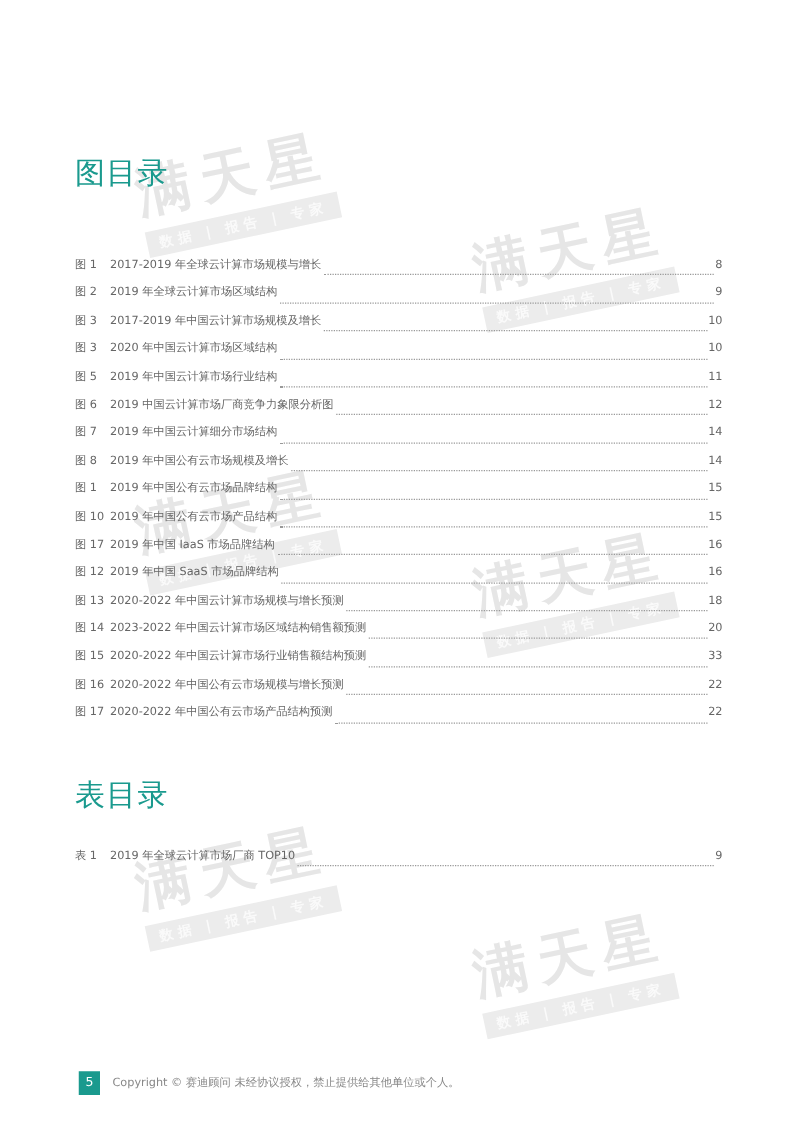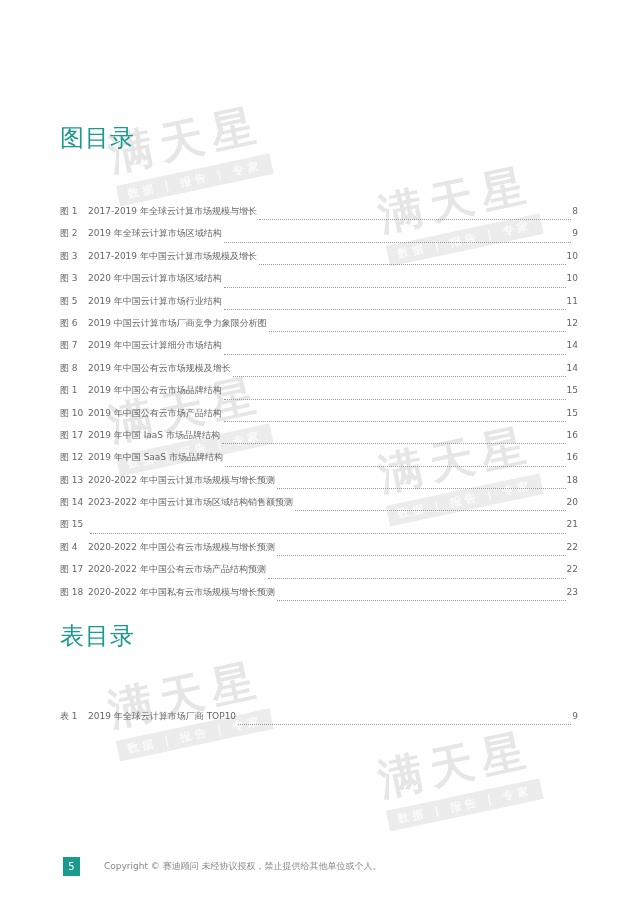--- a/index.html
+++ b/index.html
@@ -136,6 +136,7 @@
     </div>
     <div class="row">
       <span class="prefix">图 15</span>
+      <span class="title">2020-2022 年中国云计算市场行业销售额结构预测</span>
       <span class="dots"></span>
       <span class="page">21</span>
     </div>

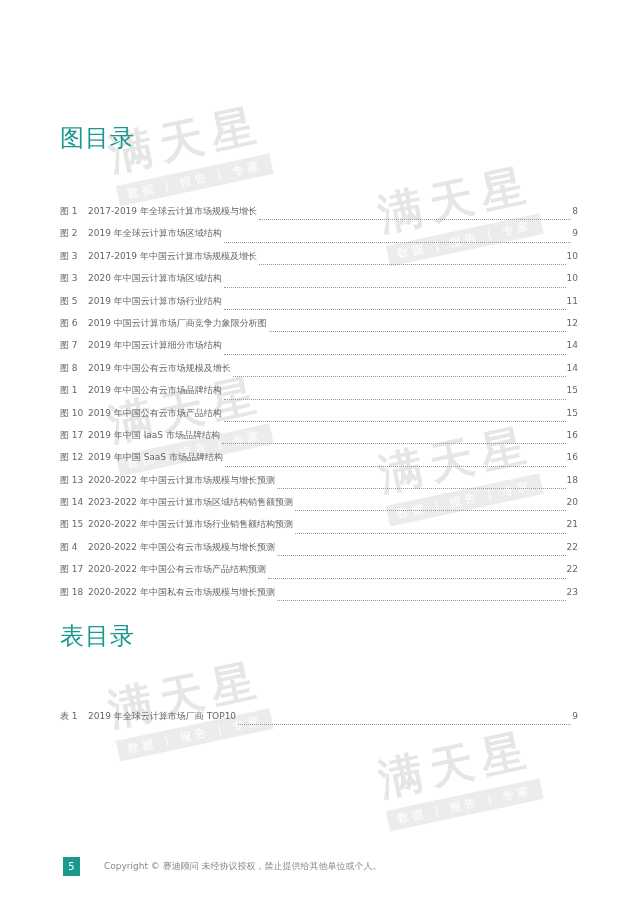--- a/index.html
+++ b/index.html
@@ -138,7 +138,7 @@
       <span class="prefix">图 15</span>
       <span class="title">2020-2022 年中国云计算市场行业销售额结构预测</span>
       <span class="dots"></span>
-      <span class="page">21</span>
+      <span class="page">33</span>
     </div>
     <div class="row">
       <span class="prefix">图 4</span>

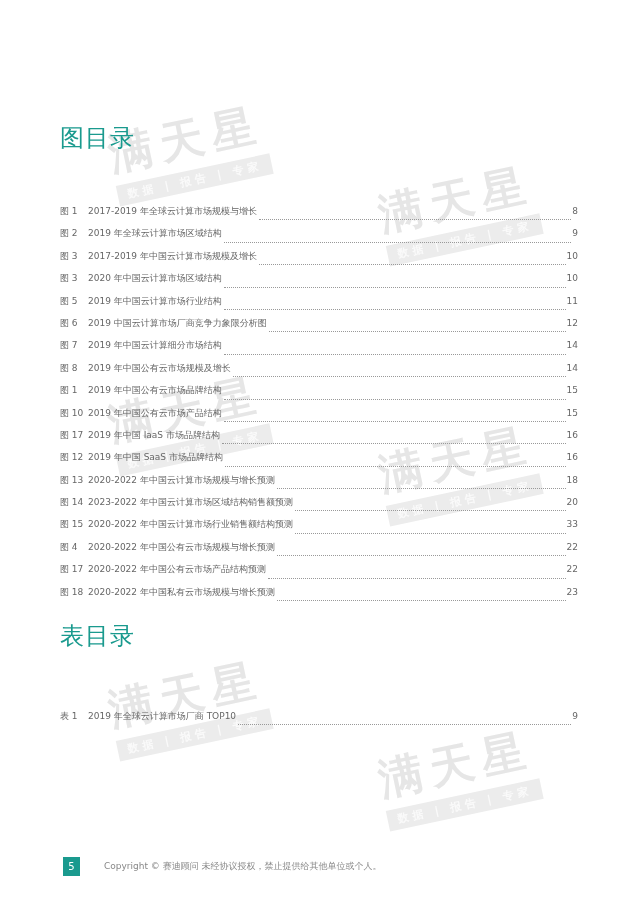--- a/index.html
+++ b/index.html
@@ -141,7 +141,7 @@
       <span class="page">33</span>
     </div>
     <div class="row">
-      <span class="prefix">图 4</span>
+      <span class="prefix">图 16</span>
       <span class="title">2020-2022 年中国公有云市场规模与增长预测</span>
       <span class="dots"></span>
       <span class="page">22</span>

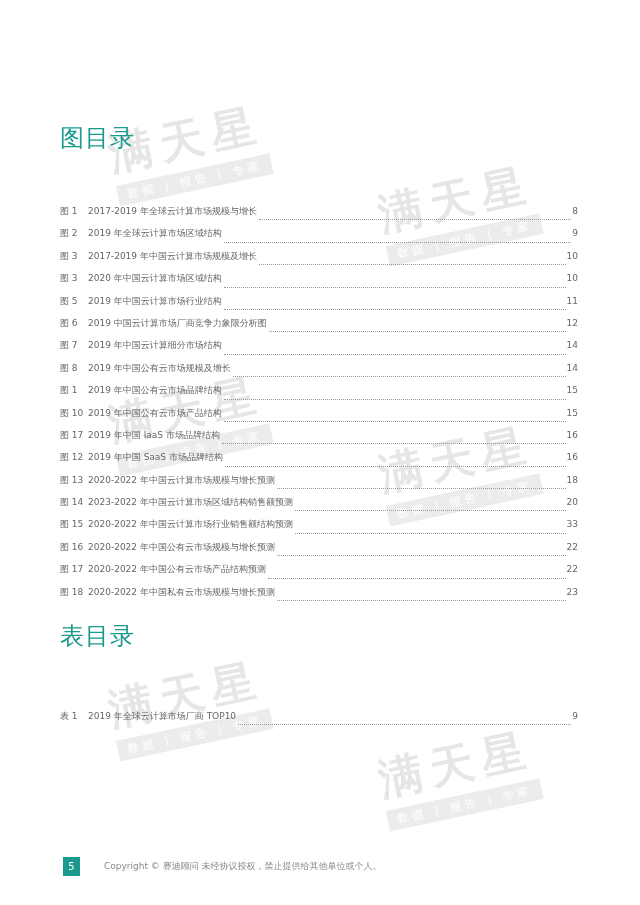--- a/index.html
+++ b/index.html
@@ -152,12 +152,6 @@
       <span class="dots"></span>
       <span class="page">22</span>
     </div>
-    <div class="row">
-      <span class="prefix">图 18</span>
-      <span class="title">2020-2022 年中国私有云市场规模与增长预测</span>
-      <span class="dots"></span>
-      <span class="page">23</span>
-    </div>
   </div>
 
 <div class="section-title" style="top:620px;">表目录</div>

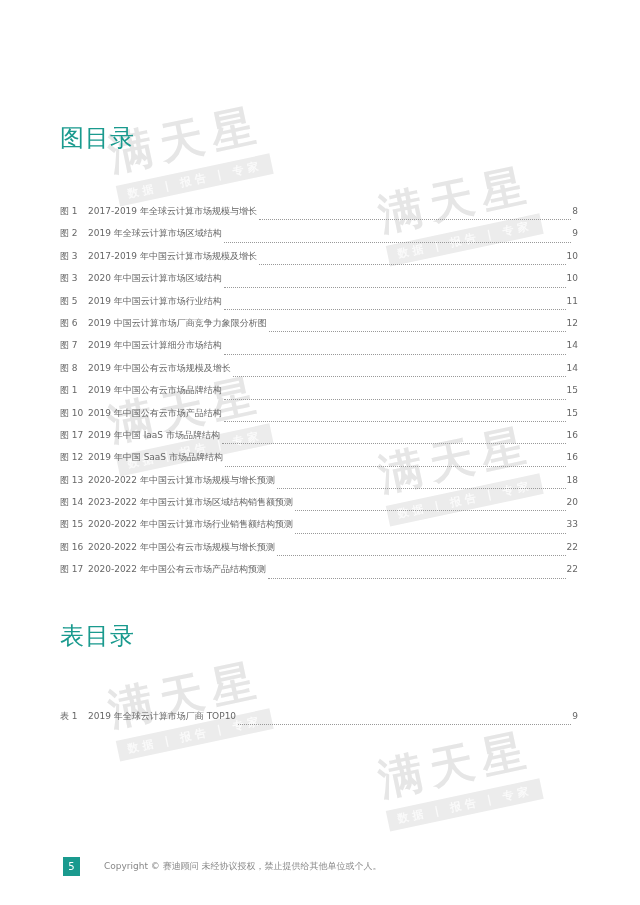--- a/index.html
+++ b/index.html
@@ -156,7 +156,7 @@
 
 <div class="section-title" style="top:620px;">表目录</div>
 
-<div class="toc" style="top:710px;" id="tab-list">
+<div class="toc" style="top:678px;" id="tab-list">
     <div class="row">
       <span class="prefix">表 1</span>
       <span class="title">2019 年全球云计算市场厂商 TOP10</span>

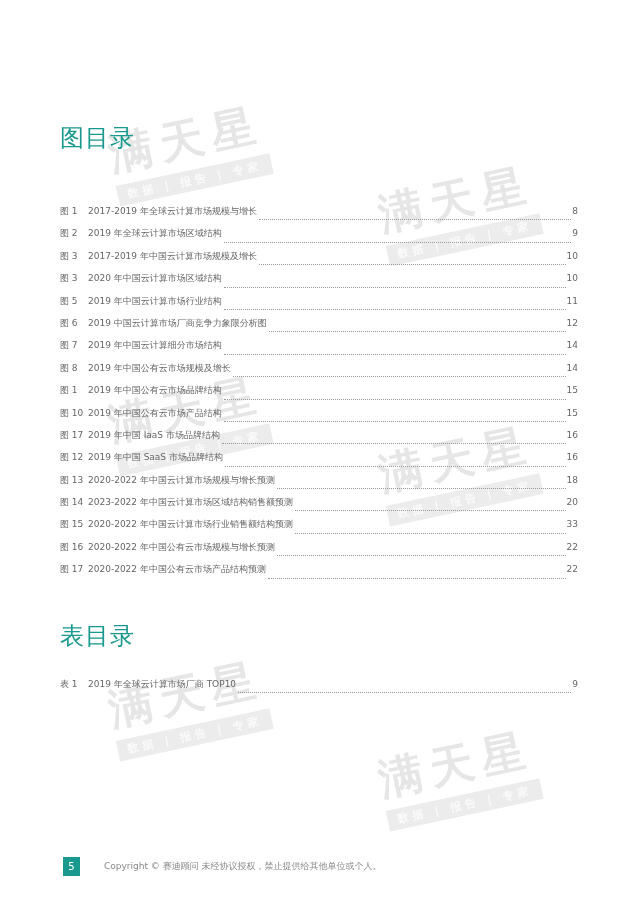--- a/index.html
+++ b/index.html
@@ -17,7 +17,7 @@
   .row .page { flex:none; }
   .footer { position:absolute; left:63px; top:857px; display:flex; align-items:center; z-index:1; }
   .badge { width:17px; height:19px; background:#1a9a8e; color:#fff; font-size:10px; display:flex; align-items:center; justify-content:center; }
-  .copy { margin-left:24px; font-size:9px; color:#888;text-align:center; }
+  .copy { margin-left:10px; font-size:9px; color:#888;text-align:center; }
 </style>
 </head>
 <body>

